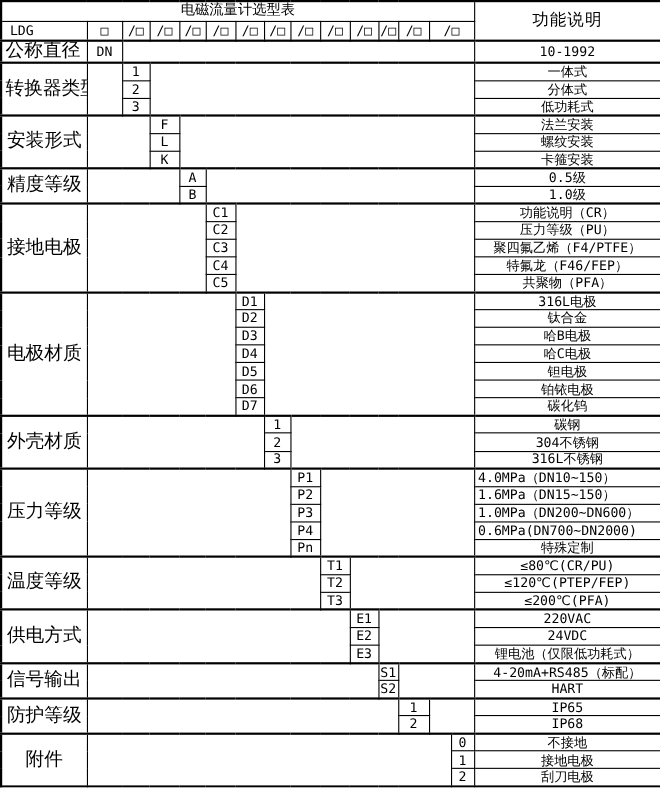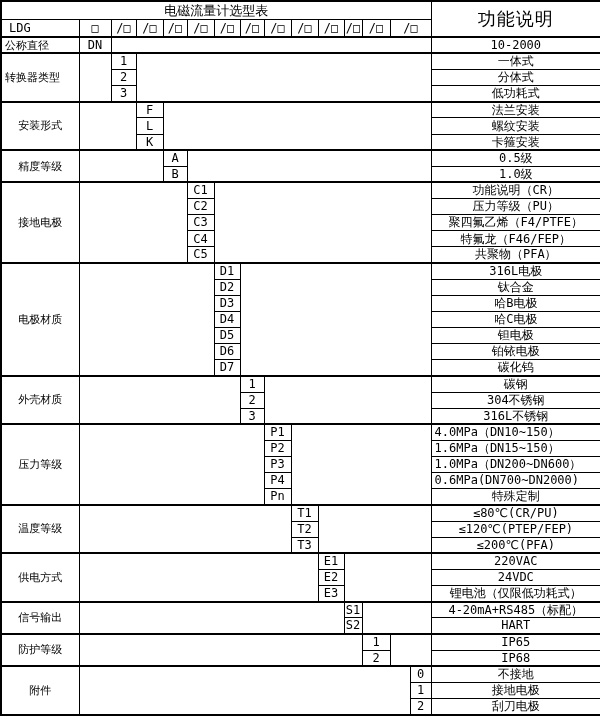--- a/index.html
+++ b/index.html
@@ -13,7 +13,7 @@
   tr.hdr{height:18px;}
   tr.sect > td{border-top:2px solid #000;}
   td.title{font-size:13px;}
-  td.funchdr{font-size:18px;letter-spacing:1px;}
+  td.funchdr{font-size:15px;letter-spacing:1px;}
   td.label{font-size:11px;margin-left:37px;}
   td.lft{text-align:left;padding-left:3px;}
   td.model{text-align:left;padding-left:7px;margin-top:28px;}

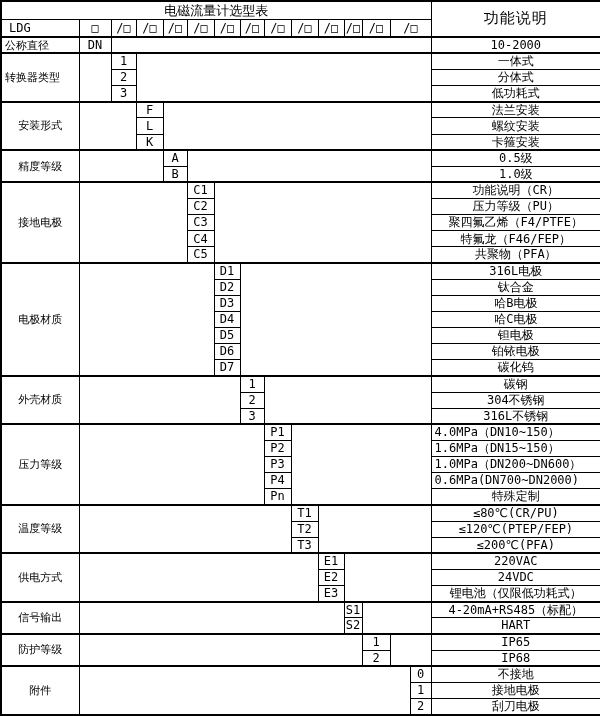--- a/index.html
+++ b/index.html
@@ -14,7 +14,7 @@
   tr.sect > td{border-top:2px solid #000;}
   td.title{font-size:13px;}
   td.funchdr{font-size:15px;letter-spacing:1px;}
-  td.label{font-size:11px;margin-left:37px;}
+  td.label{font-size:17px;margin-left:37px;}
   td.lft{text-align:left;padding-left:3px;}
   td.model{text-align:left;padding-left:7px;margin-top:28px;}
   td.slot{font-size:12px;}

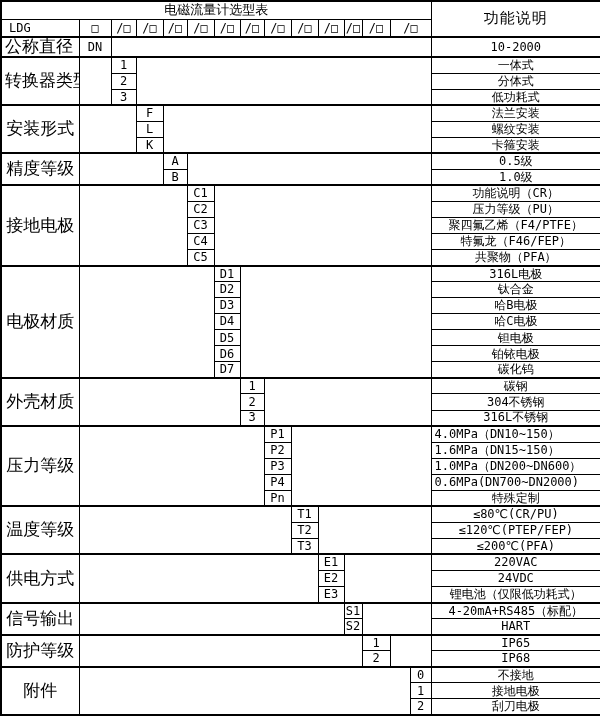--- a/index.html
+++ b/index.html
@@ -71,7 +71,7 @@
   <td class="label lft">公称直径</td>
   <td>DN</td>
   <td colspan="13"></td>
-  <td class="desc">10-2000</td>
+  <td class="desc">10-1992</td>
 </tr>
 
 <tr class="sect">

